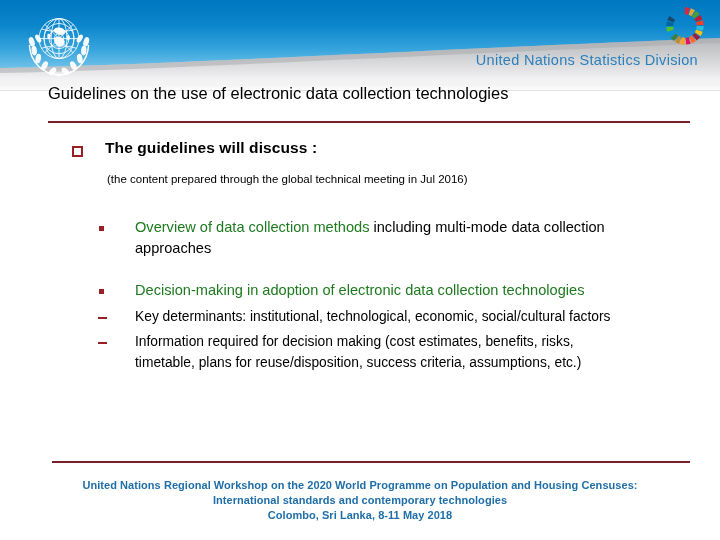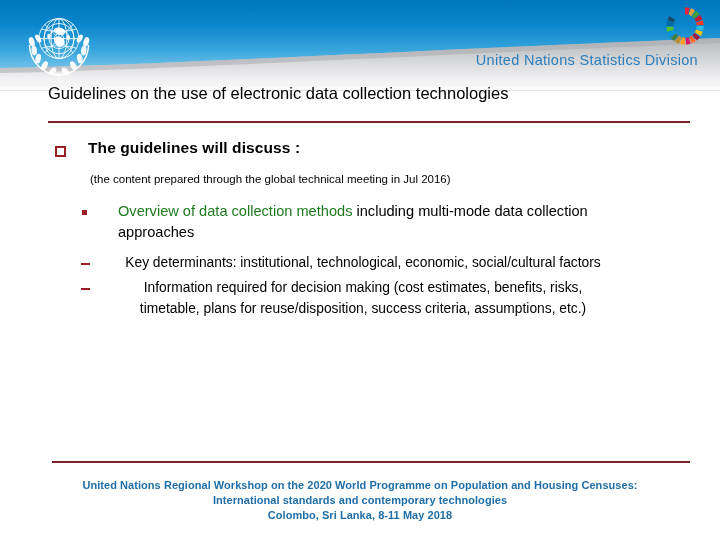--- a/index.html
+++ b/index.html
@@ -102,7 +102,7 @@
   
   .content {
     position: absolute;
-    left: 0;
+    left: 17px;
     top: 136px;
     width: 652px;
   }

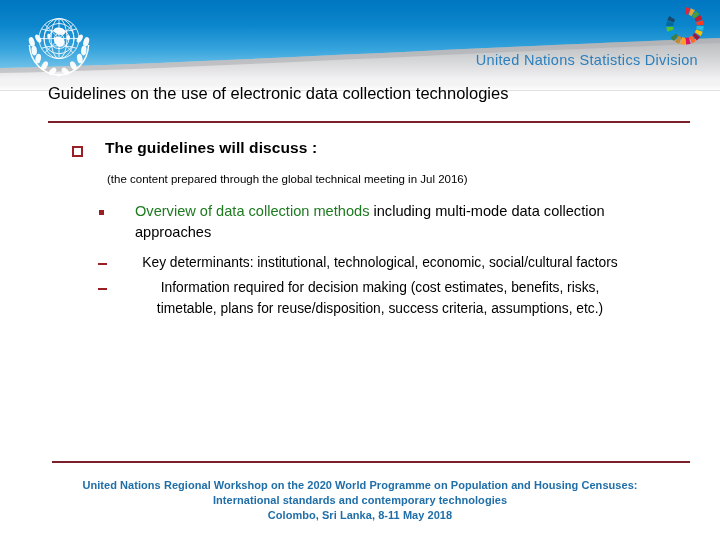--- a/index.html
+++ b/index.html
@@ -145,7 +145,7 @@
     position: relative;
     padding-left: 118px;
     padding-right: 30px;
-    margin-top: 0;
+    margin-top: 16px;
     min-height: 22px;
   }
   .bullet-sq-filled {

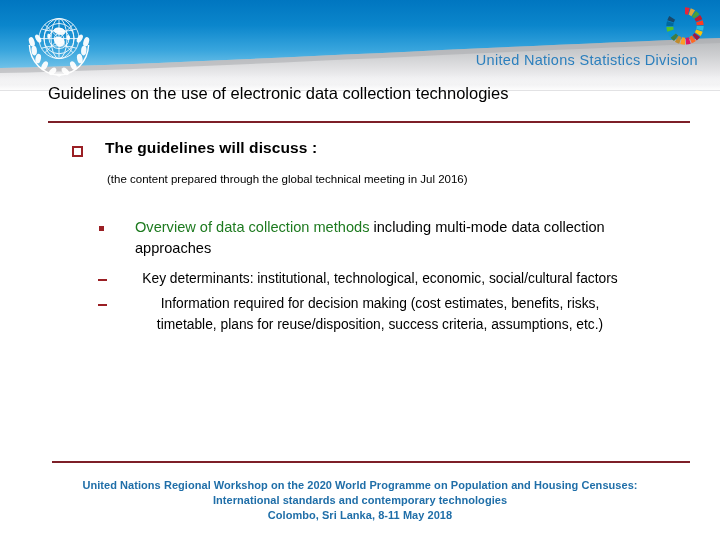--- a/index.html
+++ b/index.html
@@ -327,6 +327,10 @@
 
   <div class="gap-b"></div>
 
+  <div class="lvl2">
+    <span class="bullet-sq-filled"></span>
+    <span class="lvl2-text"><span class="green">Decision-making in adoption of electronic data collection technologies</span><span></span></span>
+  </div>
 
   <div class="gap-c"></div>
 

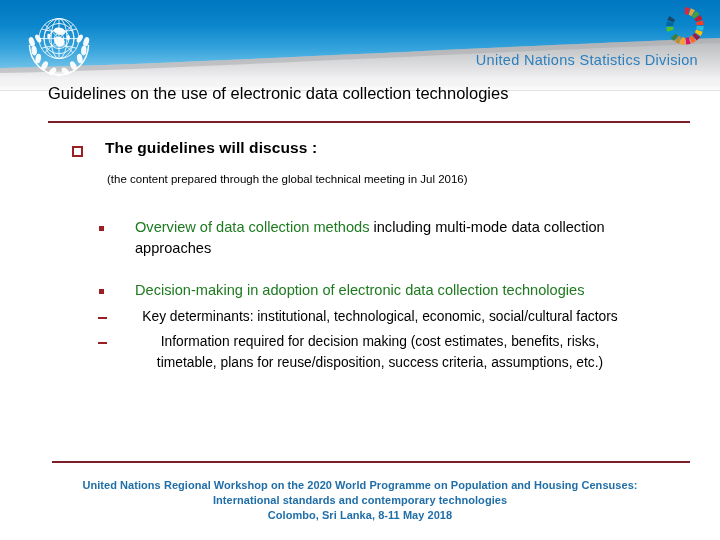--- a/index.html
+++ b/index.html
@@ -171,7 +171,6 @@
     padding-left: 118px;
     padding-right: 44px;
     min-height: 21px;
-    text-align: center;
   }
   .bullet-dash {
     position: absolute;

